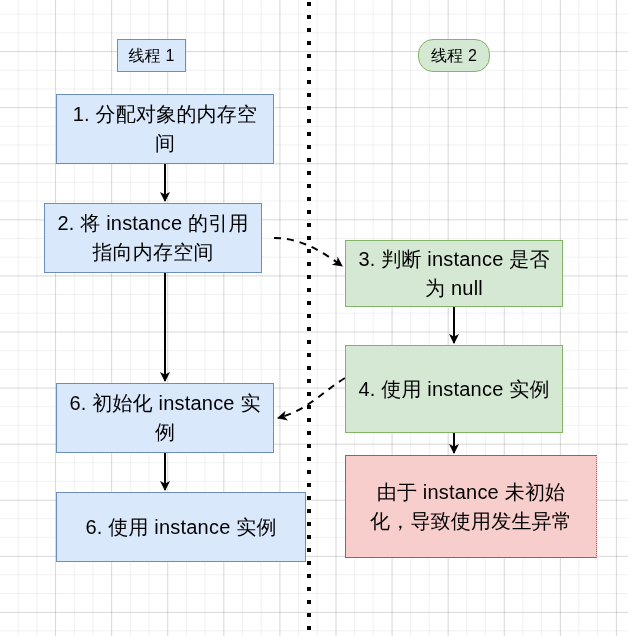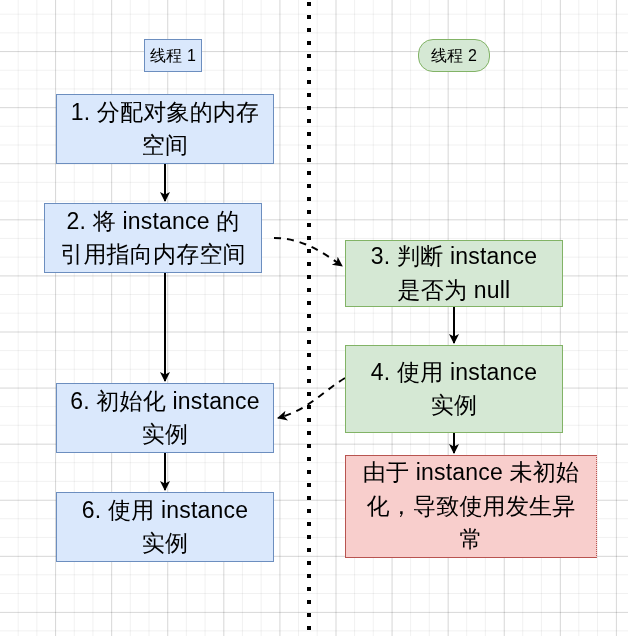--- a/index.html
+++ b/index.html
@@ -91,7 +91,7 @@
     <path d="M345,378 C322,392 308,410 278,418" fill="none" stroke="#000000" stroke-width="2" stroke-dasharray="7 6" marker-end="url(#arrowFilled)"></path>
   </svg>
 
-  <div class="node lane-label fill-blue" style="left:144px; top:39px; width:58px; height:33px;">
+  <div class="node lane-label fill-blue" style="left:117px; top:39px; width:69px; height:33px;">
     <span>线程 1</span>
   </div>
 

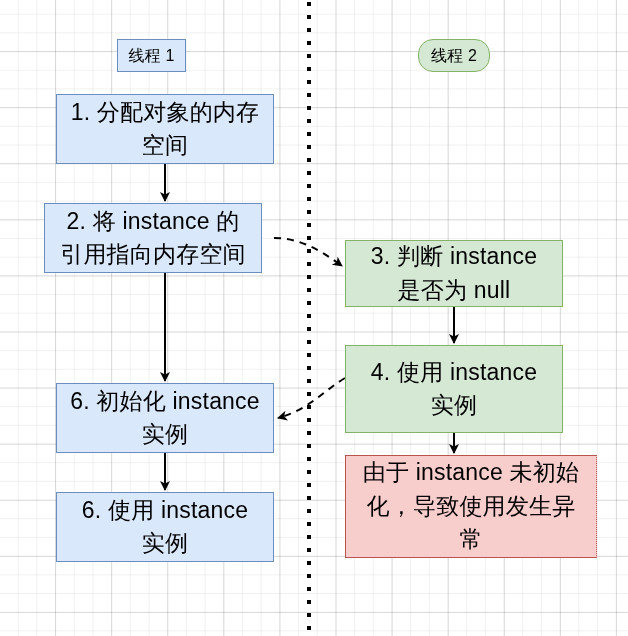--- a/index.html
+++ b/index.html
@@ -41,7 +41,7 @@
     align-items: center;
     justify-content: center;
     text-align: center;
-    font-size: 23px;
+    font-size: 20px;
     line-height: 1.45;
     color: #000000;
     padding: 2px 12px;

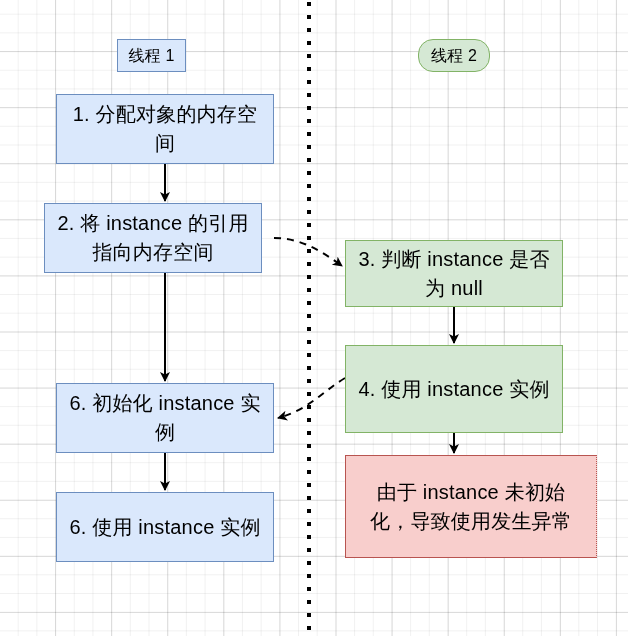--- a/index.html
+++ b/index.html
@@ -111,7 +111,7 @@
     <span>6. 初始化 instance 实例</span>
   </div>
 
-  <div class="node fill-blue" style="left:56px; top:492px; width:218px; height:70px;">
+  <div class="node fill-blue" style="left:56px; top:492px; width:250px; height:70px;">
     <span>6. 使用 instance 实例</span>
   </div>
 

